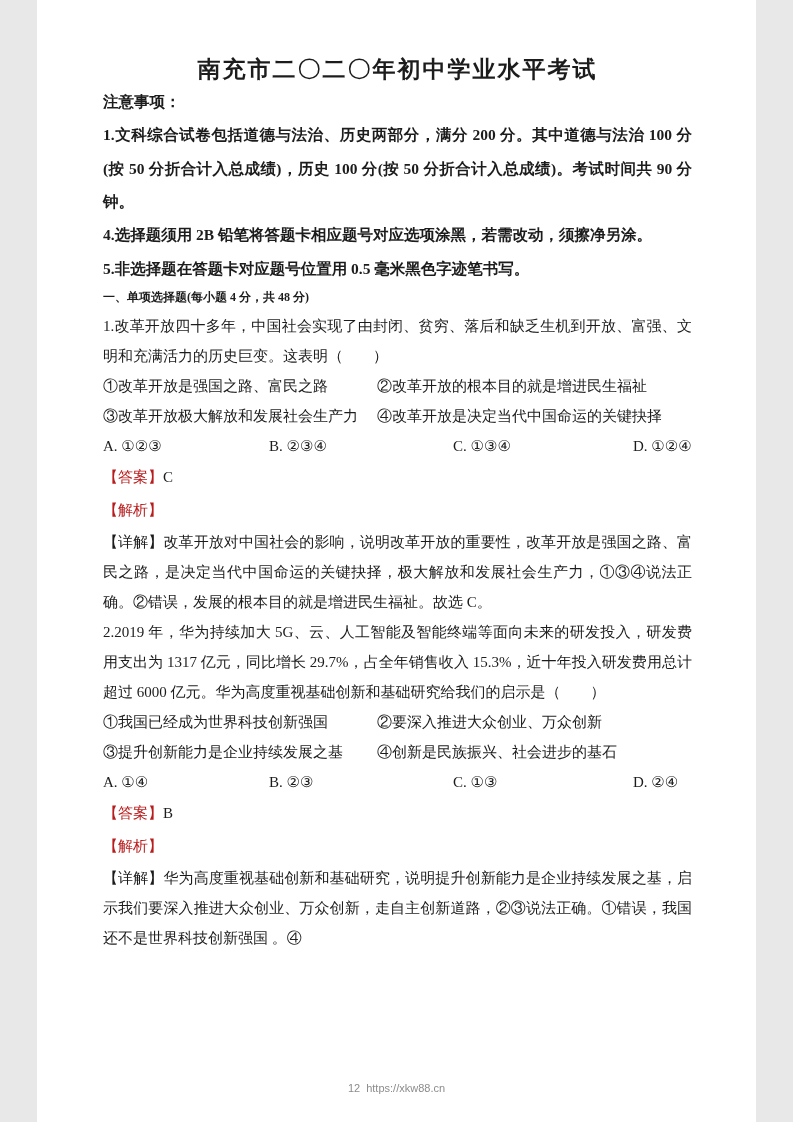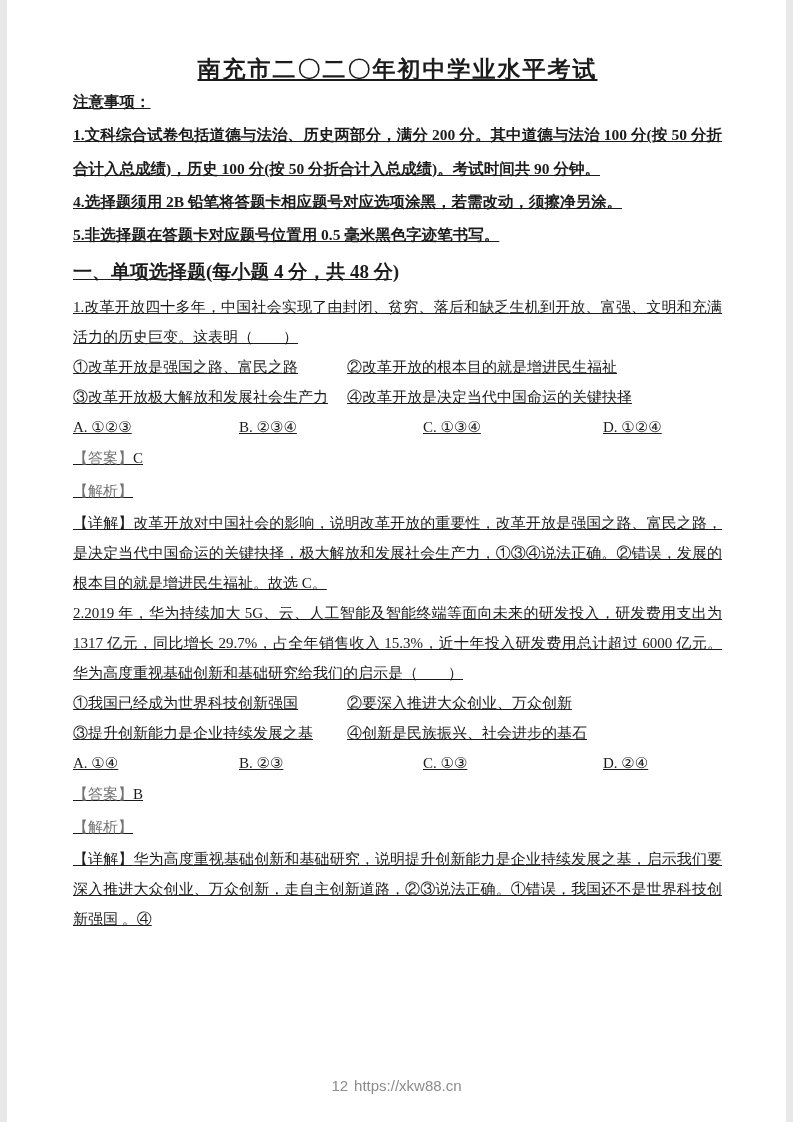--- a/index.html
+++ b/index.html
@@ -5,7 +5,7 @@
   html, body { margin: 0; padding: 0; background: #e8e8e8; }
   .page {
     position: relative;
-    width: 779px;
+    width: 719px;
     height: 1122px;
     margin: 0 auto;
     background: #ffffff;
@@ -15,7 +15,6 @@
     font-family: "Liberation Serif", "DejaVu Serif", serif;
     color: #1c1c1c;
     font-size: 15px;
-    text-decoration: underline;
   }
   .title {
     margin: 0;

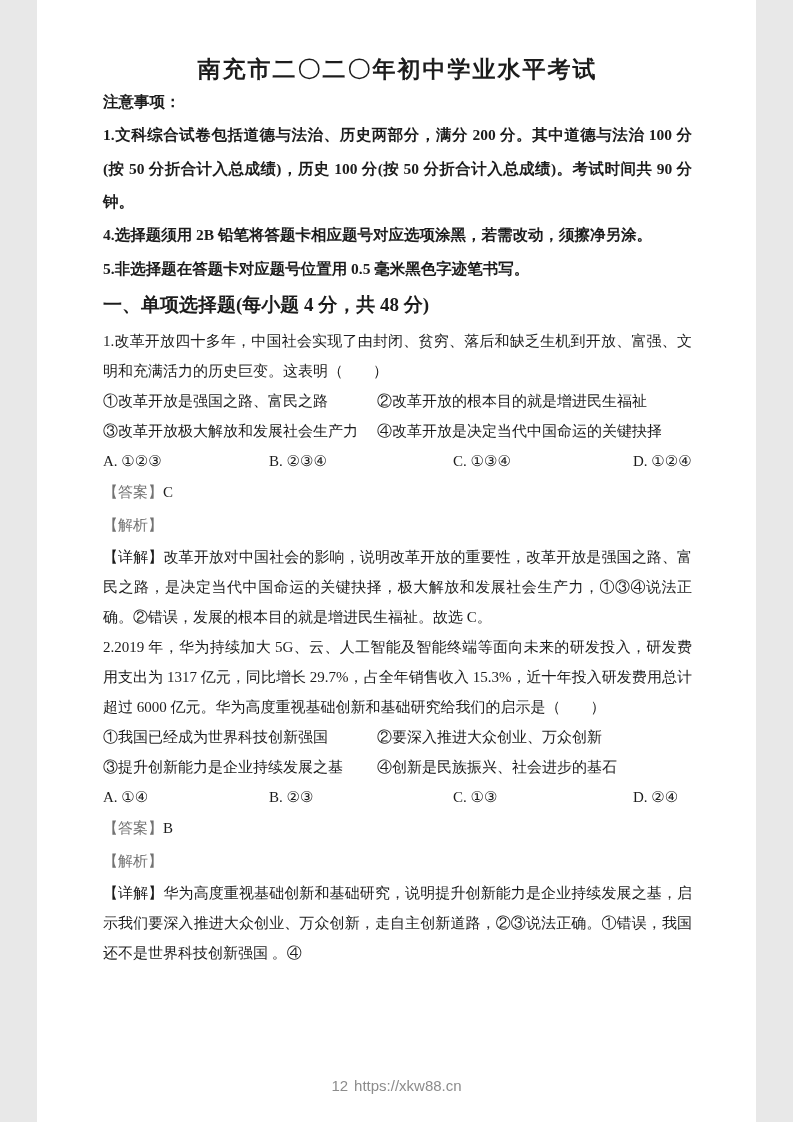--- a/index.html
+++ b/index.html
@@ -42,7 +42,7 @@
   .section-heading {
     margin: 0;
     font-weight: 700;
-    font-size: 19px;
+    font-size: 12px;
     line-height: 2.15;
   }
   .q { margin: 0; }

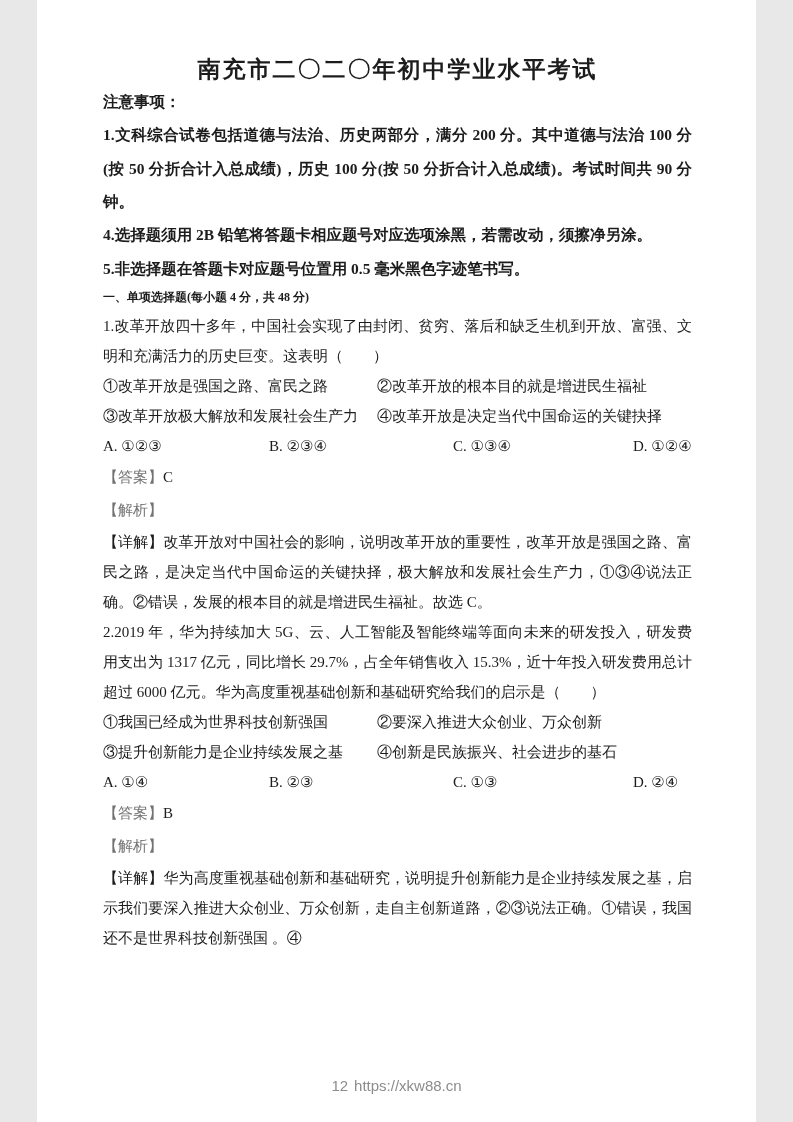--- a/index.html
+++ b/index.html
@@ -65,7 +65,7 @@
     margin: 0;
     line-height: 2.2;
   }
-  .label-blue { color: #737373; }
+  .label-blue { color: #b91c1c; }
   .detail {
     margin: 0;
     line-height: 2.0;

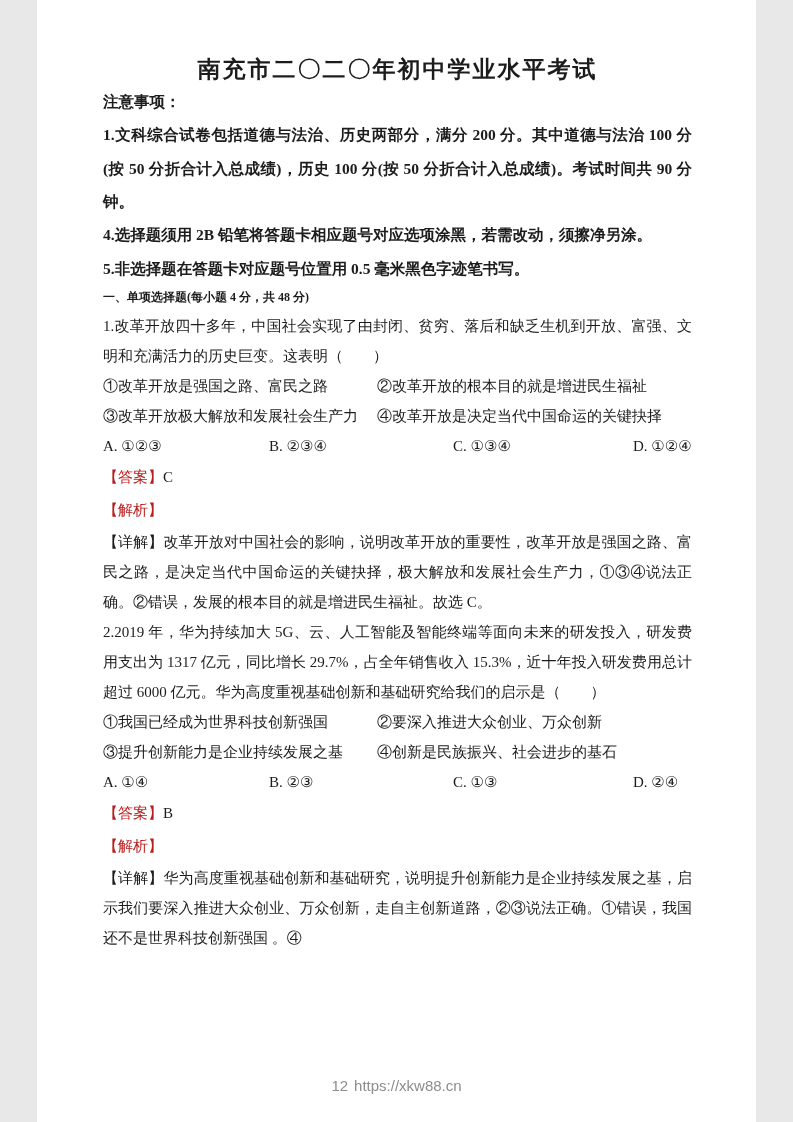--- a/index.html
+++ b/index.html
@@ -79,7 +79,7 @@
     text-align: center;
     color: #8c8c8c;
     font-family: "Liberation Sans", "DejaVu Sans", sans-serif;
-    font-size: 15px;
+    font-size: 11px;
   }
   .footer span { margin: 0 3px; }
 </style>

